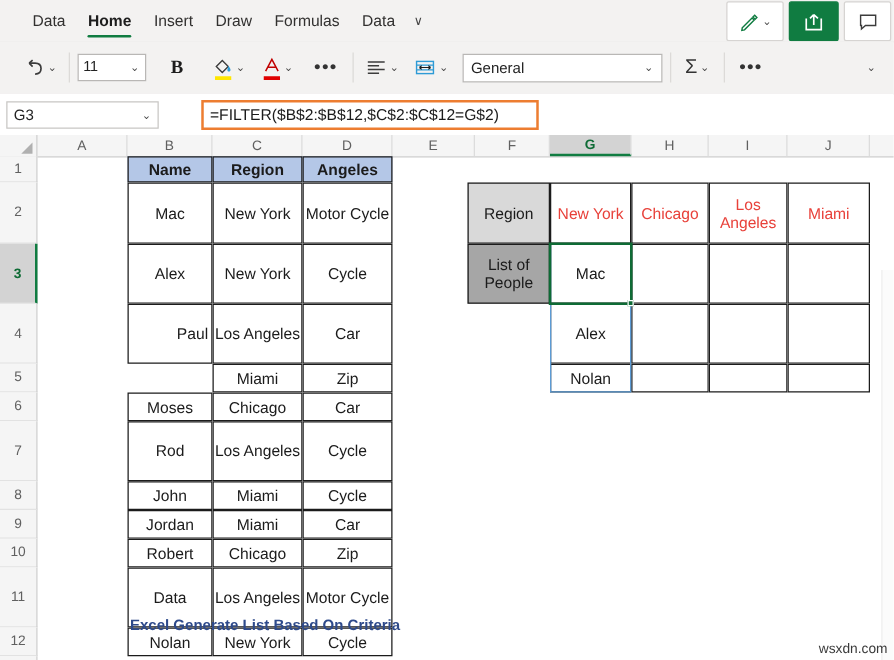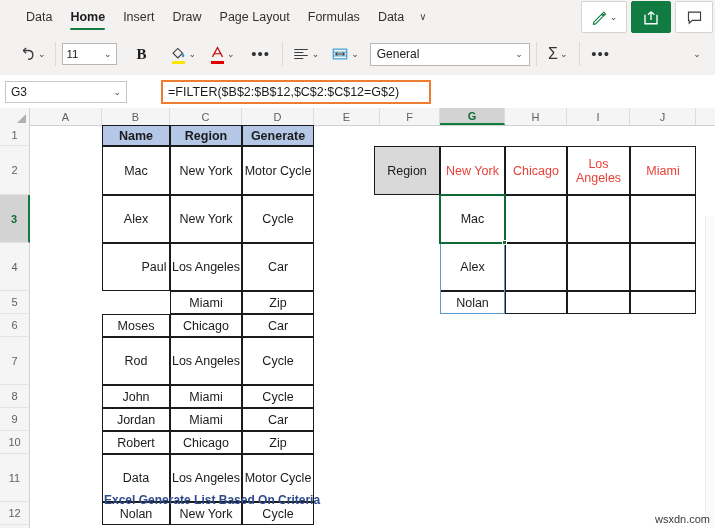--- a/index.html
+++ b/index.html
@@ -166,7 +166,6 @@
     <div class="tab active">Home</div>
     <div class="tab">Insert</div>
     <div class="tab">Draw</div>
-    <div class="tab">Page Layout</div>
     <div class="tab">Formulas</div>
     <div class="tab">Data</div>
     <div class="tab-caret">∨</div>

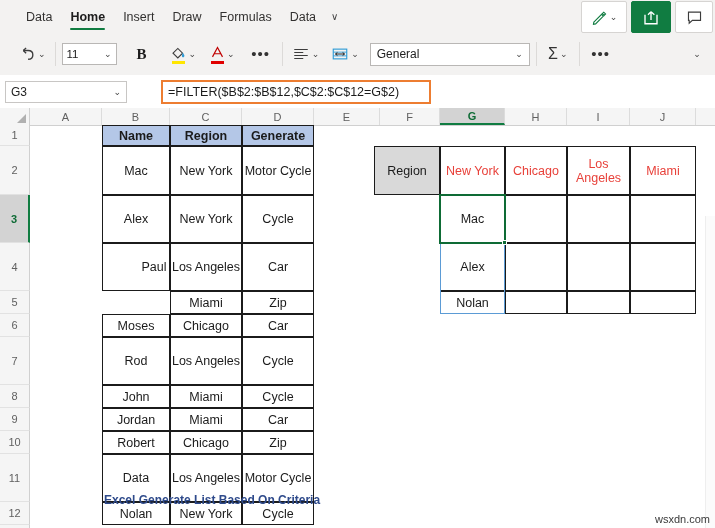--- a/index.html
+++ b/index.html
@@ -324,7 +324,7 @@
 
     <div class="cell b1 hdrfill" style="left:102px;top:17px;width:68px;height:21px;">Name</div>
     <div class="cell b1 hdrfill" style="left:170px;top:17px;width:72px;height:21px;">Region</div>
-    <div class="cell b1 hdrfill" style="left:242px;top:17px;width:72px;height:21px;">Generate</div>
+    <div class="cell b1 hdrfill" style="left:242px;top:17px;width:72px;height:21px;">Angeles</div>
 
     <div class="cell b1" style="left:102px;top:38px;width:68px;height:49px;">Mac</div>
     <div class="cell b1" style="left:170px;top:38px;width:72px;height:49px;">New York</div>

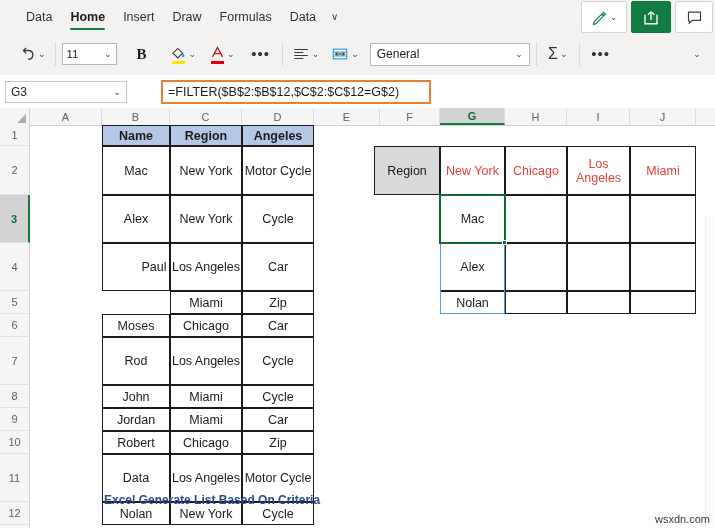--- a/index.html
+++ b/index.html
@@ -370,6 +370,7 @@
     <div class="cell b1" style="left:242px;top:394px;width:72px;height:23px;">Cycle</div>
 
     <div class="cell b1 greylt" style="left:374px;top:38px;width:66px;height:49px;">Region</div>
+    <div class="cell b1 greydk" style="left:374px;top:87px;width:66px;height:48px;">List of People</div>
 
     <div class="cell b1 redtxt" style="left:440px;top:38px;width:65px;height:49px;">New York</div>
     <div class="cell b1 redtxt" style="left:505px;top:38px;width:62px;height:49px;">Chicago</div>

